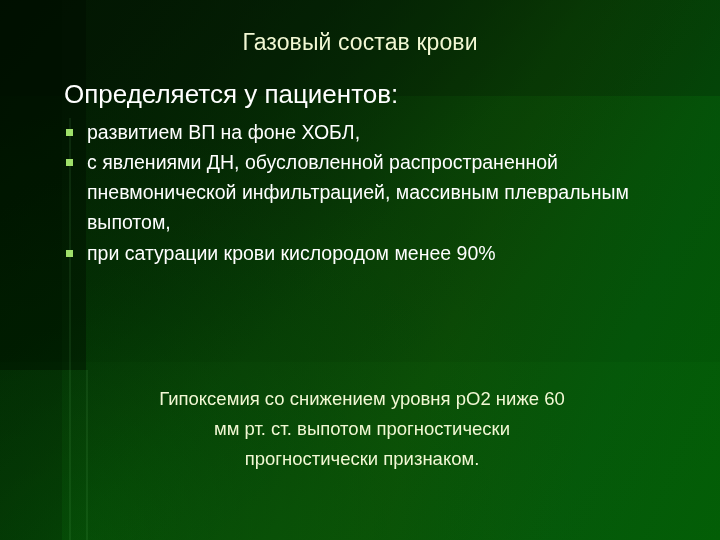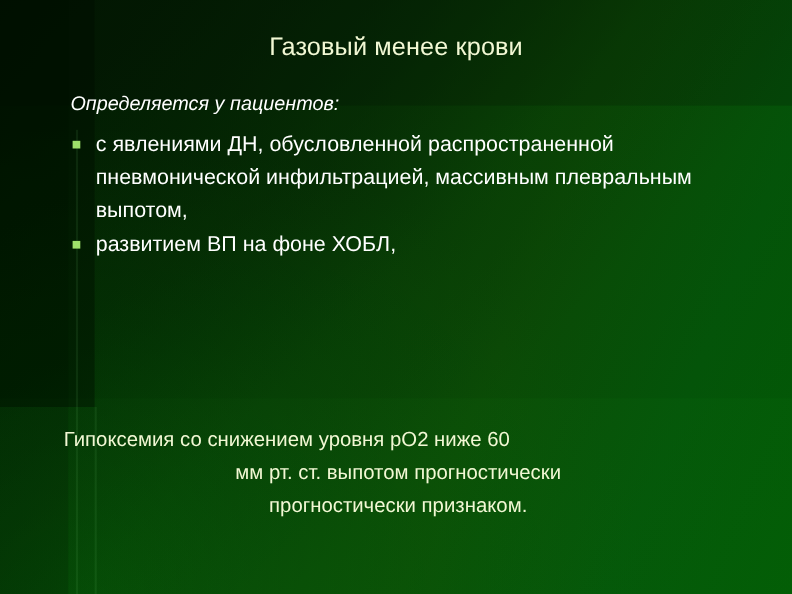--- a/index.html
+++ b/index.html
@@ -169,7 +169,7 @@
 
   <div class="content">
 
-    <div class="slide-title">Газовый менее крови</div>
+    <div class="slide-title">Газовый состав крови</div>
 
     <div class="intro-line">Определяется у пациентов:</div>
 

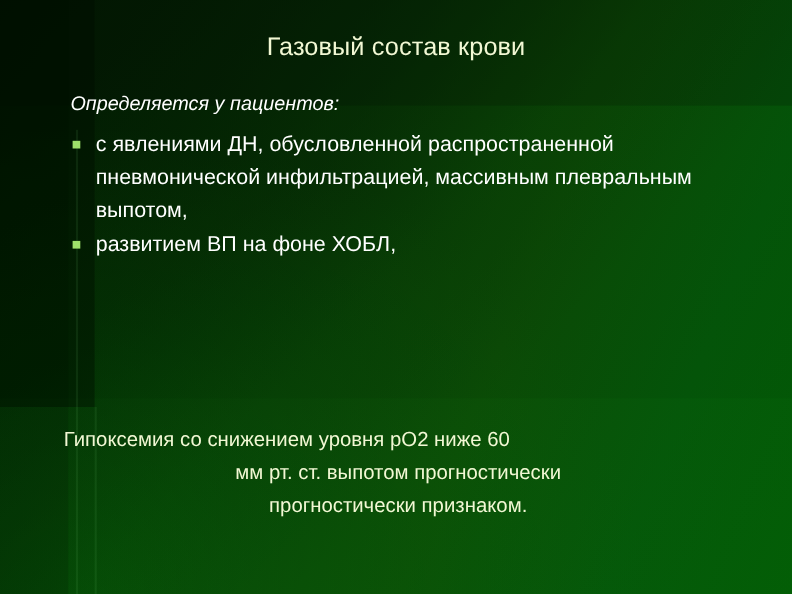--- a/index.html
+++ b/index.html
@@ -103,10 +103,9 @@
     position: absolute;
     left: 64px;
     top: 81px;
-    font-size: 18px;
+    font-size: 26px;
     line-height: 27px;
     color: #ffffff;
-    font-style: italic;
   }
 
   .bullets {

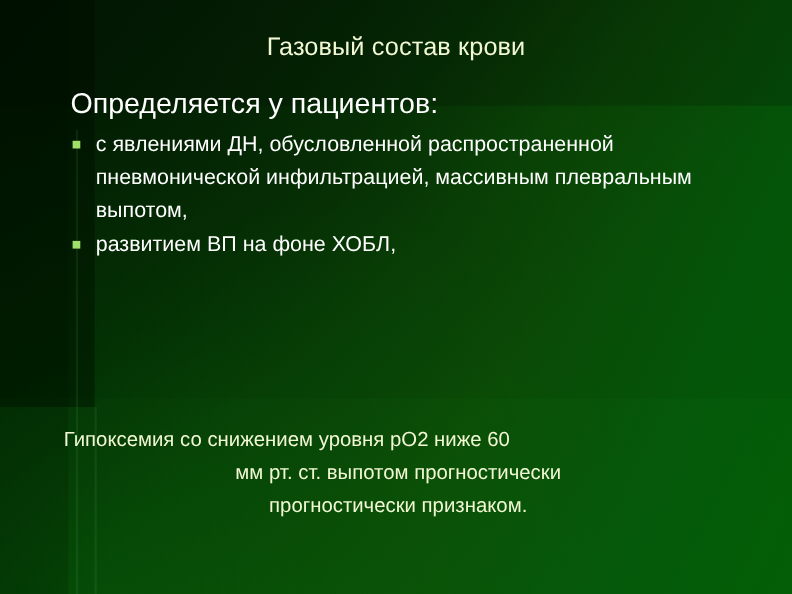--- a/index.html
+++ b/index.html
@@ -174,14 +174,14 @@
 
     <div class="bullets">
 
+      <div class="bullet-item b2">
+        <span class="bullet-marker"></span>
+        <span class="bullet-text">развитием ВП на фоне ХОБЛ,</span>
+      </div>
+
       <div class="bullet-item b1">
         <span class="bullet-marker"></span>
         <span class="bullet-text"> с явлениями ДН, обусловленной распространенной пневмонической инфильтрацией, массивным плевральным выпотом,</span>
-      </div>
-
-      <div class="bullet-item b2">
-        <span class="bullet-marker"></span>
-        <span class="bullet-text">развитием ВП на фоне ХОБЛ,</span>
       </div>
 
 

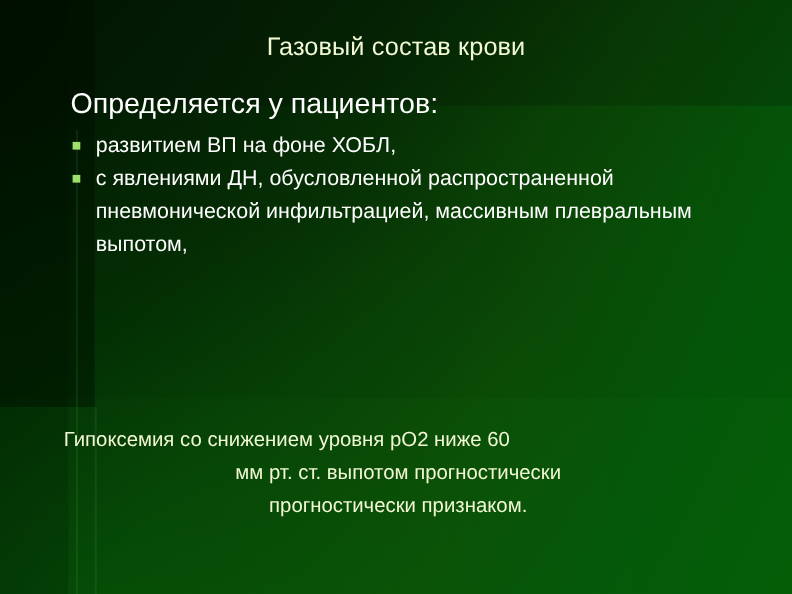--- a/index.html
+++ b/index.html
@@ -184,6 +184,10 @@
         <span class="bullet-text"> с явлениями ДН, обусловленной распространенной пневмонической инфильтрацией, массивным плевральным выпотом,</span>
       </div>
 
+      <div class="bullet-item b3">
+        <span class="bullet-marker"></span>
+        <span class="bullet-text">при сатурации крови кислородом менее 90%</span>
+      </div>
 
     </div>
 

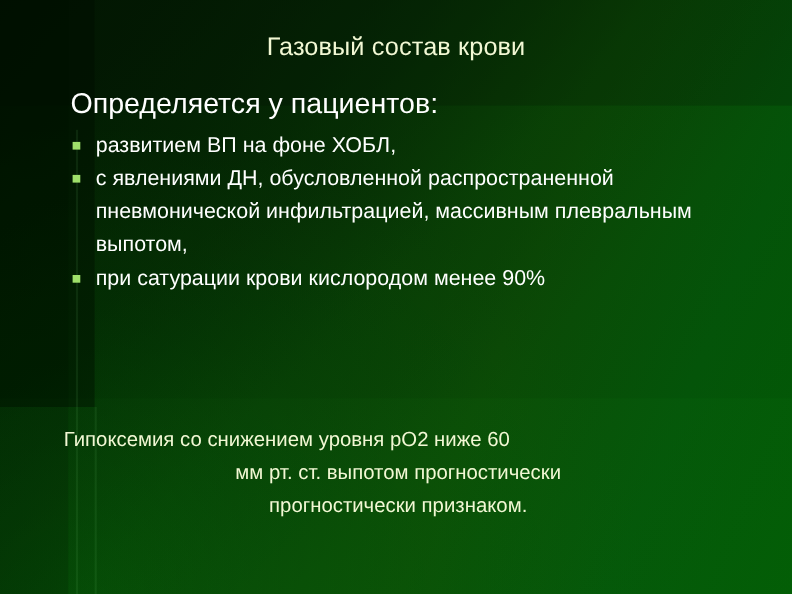--- a/index.html
+++ b/index.html
@@ -148,7 +148,7 @@
   }
   .closing .first-line {
     display: block;
-    text-align: left;
+    text-align: center;
   }
 </style>
 </head>

